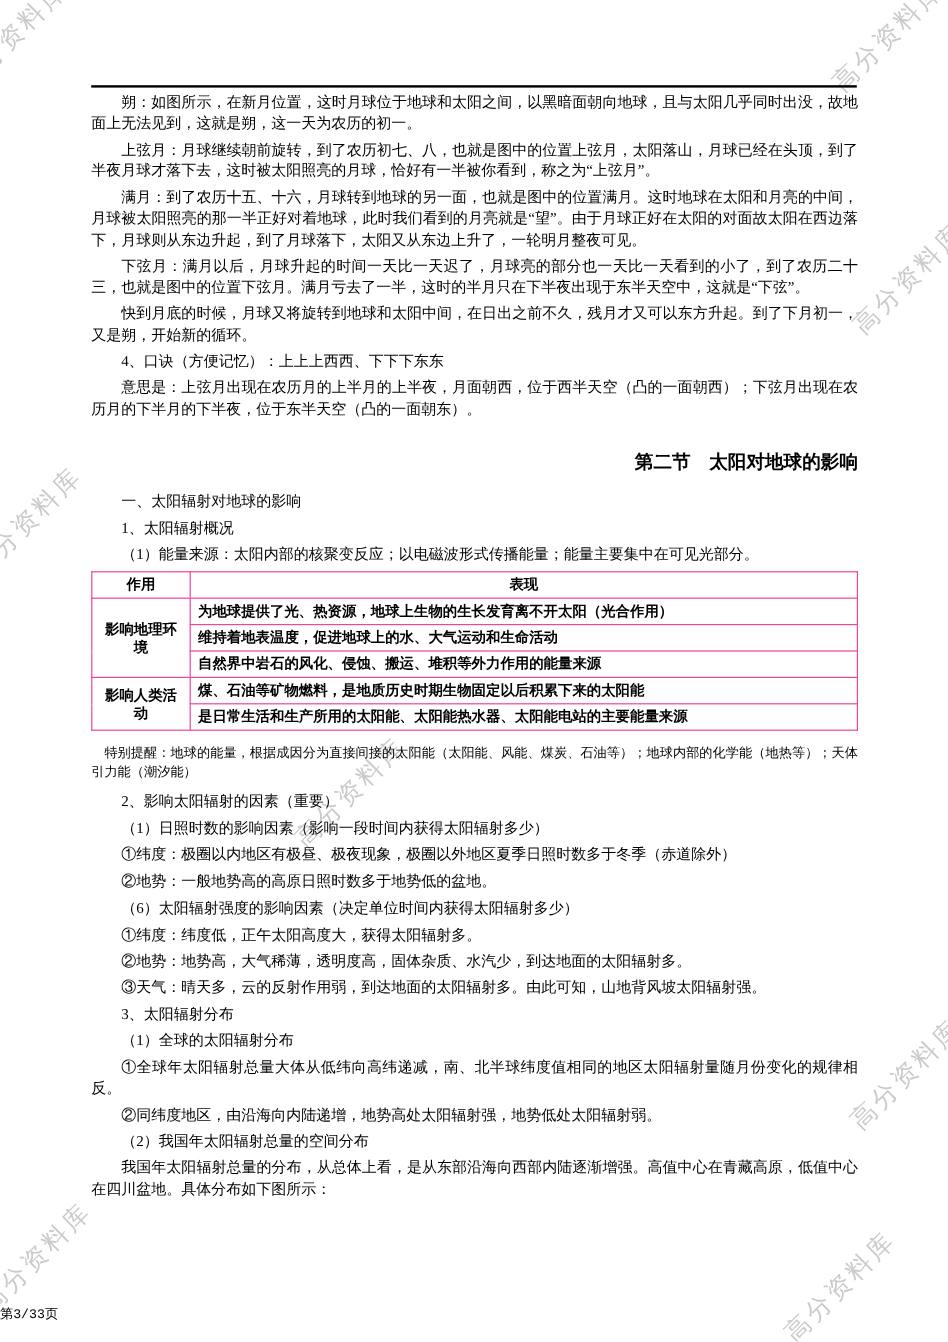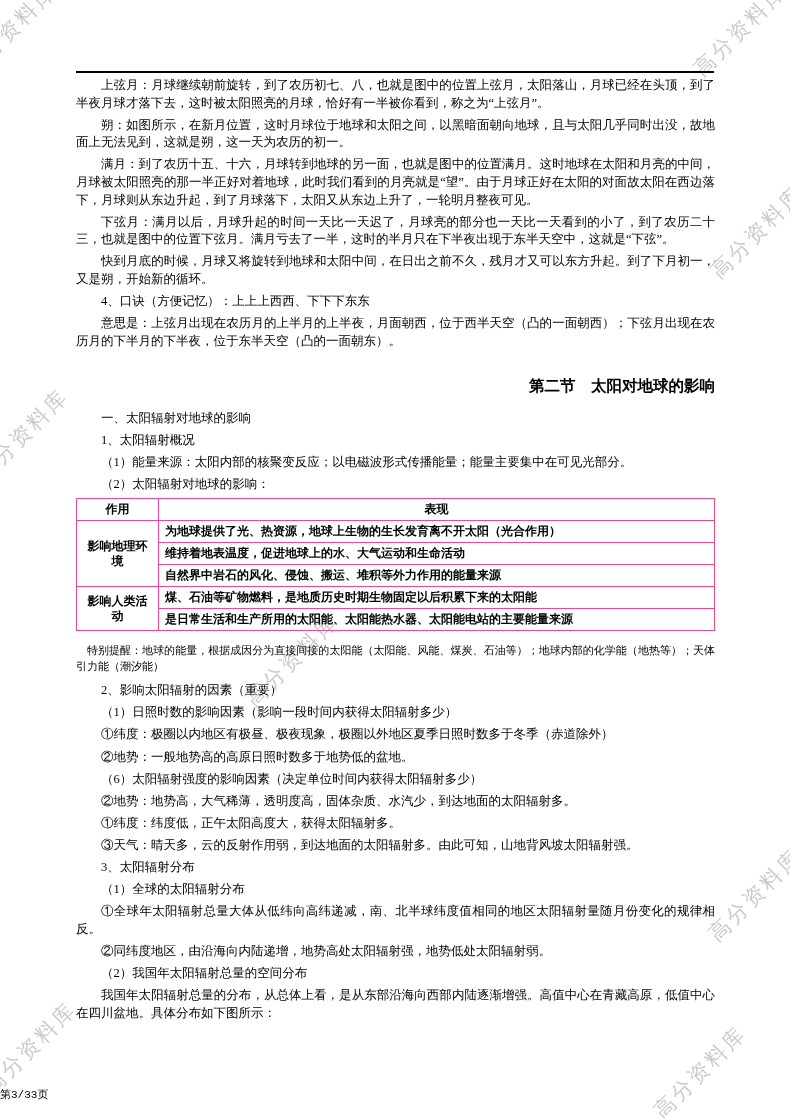--- a/index.html
+++ b/index.html
@@ -82,8 +82,8 @@
 
   <div class="content">
 
+    <p class="para">朔：如图所示，在新月位置，这时月球位于地球和太阳之间，以黑暗面朝向地球，且与太阳几乎同时出没，故地面上无法见到，这就是朔，这一天为农历的初一。</p>
     <p class="para">上弦月：月球继续朝前旋转，到了农历初七、八，也就是图中的位置上弦月，太阳落山，月球已经在头顶，到了半夜月球才落下去，这时被太阳照亮的月球，恰好有一半被你看到，称之为“上弦月”。</p>
-    <p class="para">朔：如图所示，在新月位置，这时月球位于地球和太阳之间，以黑暗面朝向地球，且与太阳几乎同时出没，故地面上无法见到，这就是朔，这一天为农历的初一。</p>
     <p class="para">满月：到了农历十五、十六，月球转到地球的另一面，也就是图中的位置满月。这时地球在太阳和月亮的中间，月球被太阳照亮的那一半正好对着地球，此时我们看到的月亮就是“望”。由于月球正好在太阳的对面故太阳在西边落下，月球则从东边升起，到了月球落下，太阳又从东边上升了，一轮明月整夜可见。</p>
     <p class="para">下弦月：满月以后，月球升起的时间一天比一天迟了，月球亮的部分也一天比一天看到的小了，到了农历二十三，也就是图中的位置下弦月。满月亏去了一半，这时的半月只在下半夜出现于东半天空中，这就是“下弦”。</p>
     <p class="para">快到月底的时候，月球又将旋转到地球和太阳中间，在日出之前不久，残月才又可以东方升起。到了下月初一，又是朔，开始新的循环。</p>

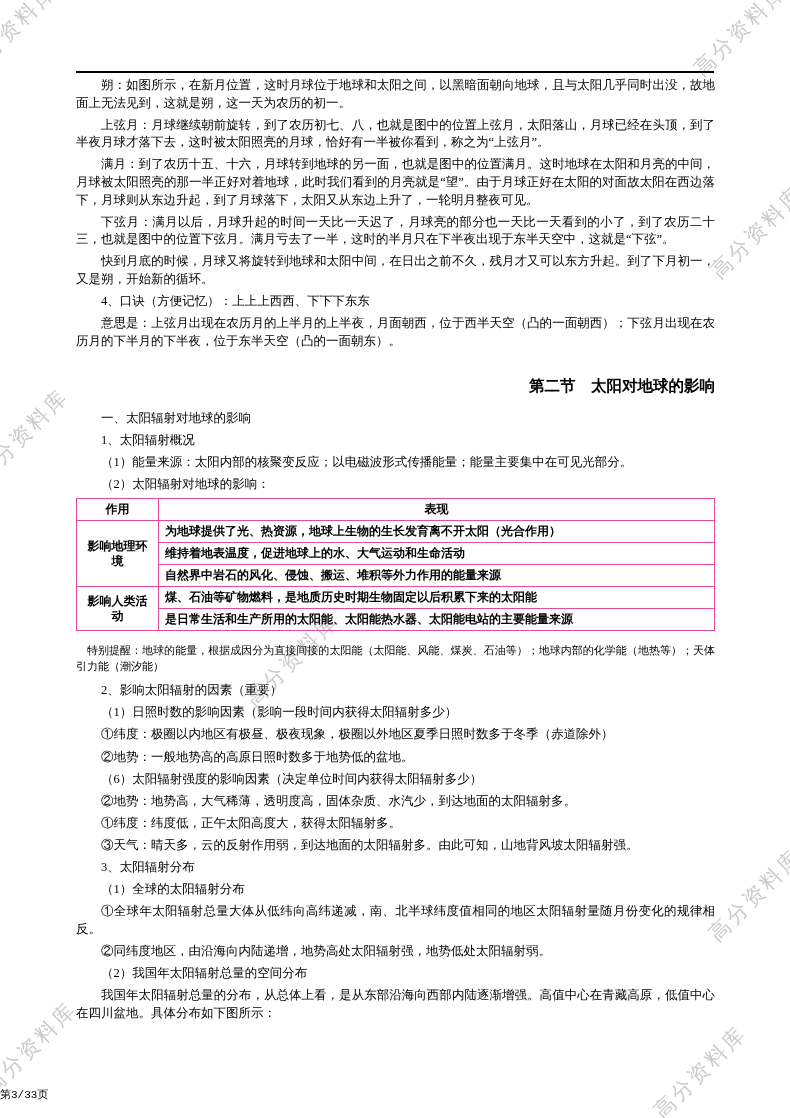--- a/index.html
+++ b/index.html
@@ -95,7 +95,6 @@
     <p class="para">一、太阳辐射对地球的影响</p>
     <p class="para">1、太阳辐射概况</p>
     <p class="para">（1）能量来源：太阳内部的核聚变反应；以电磁波形式传播能量；能量主要集中在可见光部分。</p>
-    <p class="para">（2）太阳辐射对地球的影响：</p>
 
     <table class="effects">
       <tbody>

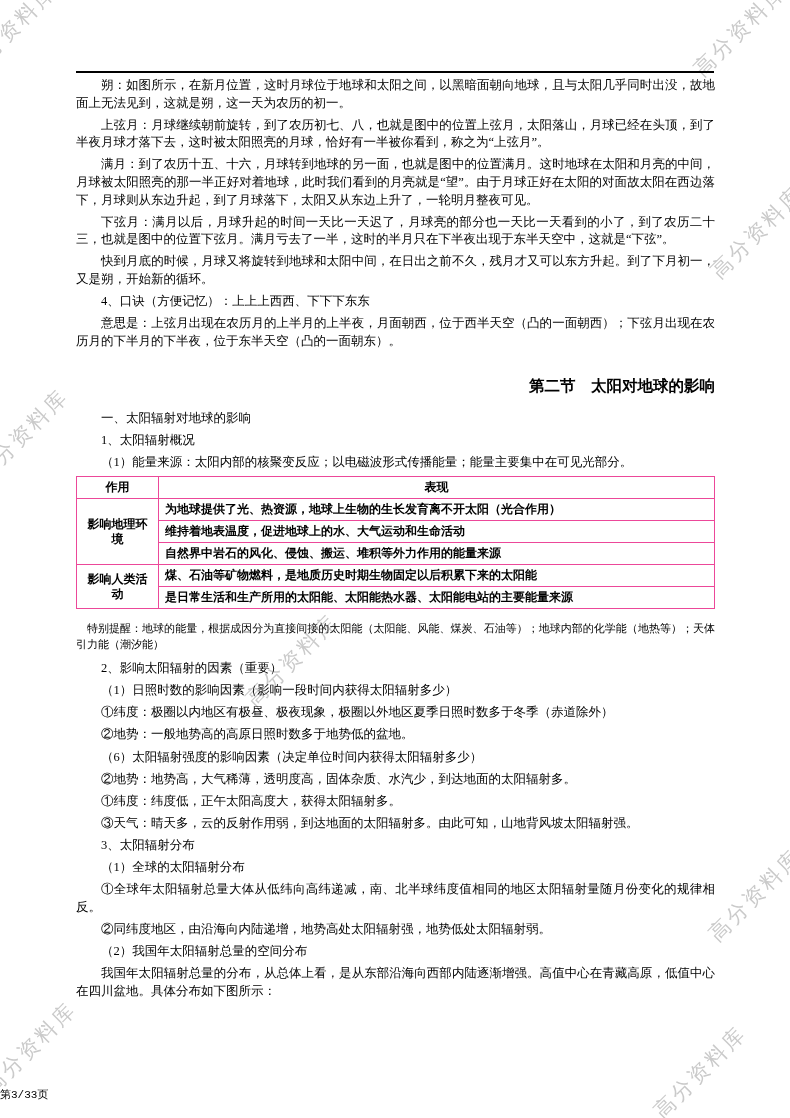--- a/index.html
+++ b/index.html
@@ -129,8 +129,8 @@
     <p class="para">①纬度：极圈以内地区有极昼、极夜现象，极圈以外地区夏季日照时数多于冬季（赤道除外）</p>
     <p class="para">②地势：一般地势高的高原日照时数多于地势低的盆地。</p>
     <p class="para">（6）太阳辐射强度的影响因素（决定单位时间内获得太阳辐射多少）</p>
+    <p class="para">①纬度：纬度低，正午太阳高度大，获得太阳辐射多。</p>
     <p class="para">②地势：地势高，大气稀薄，透明度高，固体杂质、水汽少，到达地面的太阳辐射多。</p>
-    <p class="para">①纬度：纬度低，正午太阳高度大，获得太阳辐射多。</p>
     <p class="para">③天气：晴天多，云的反射作用弱，到达地面的太阳辐射多。由此可知，山地背风坡太阳辐射强。</p>
     <p class="para">3、太阳辐射分布</p>
     <p class="para">（1）全球的太阳辐射分布</p>

